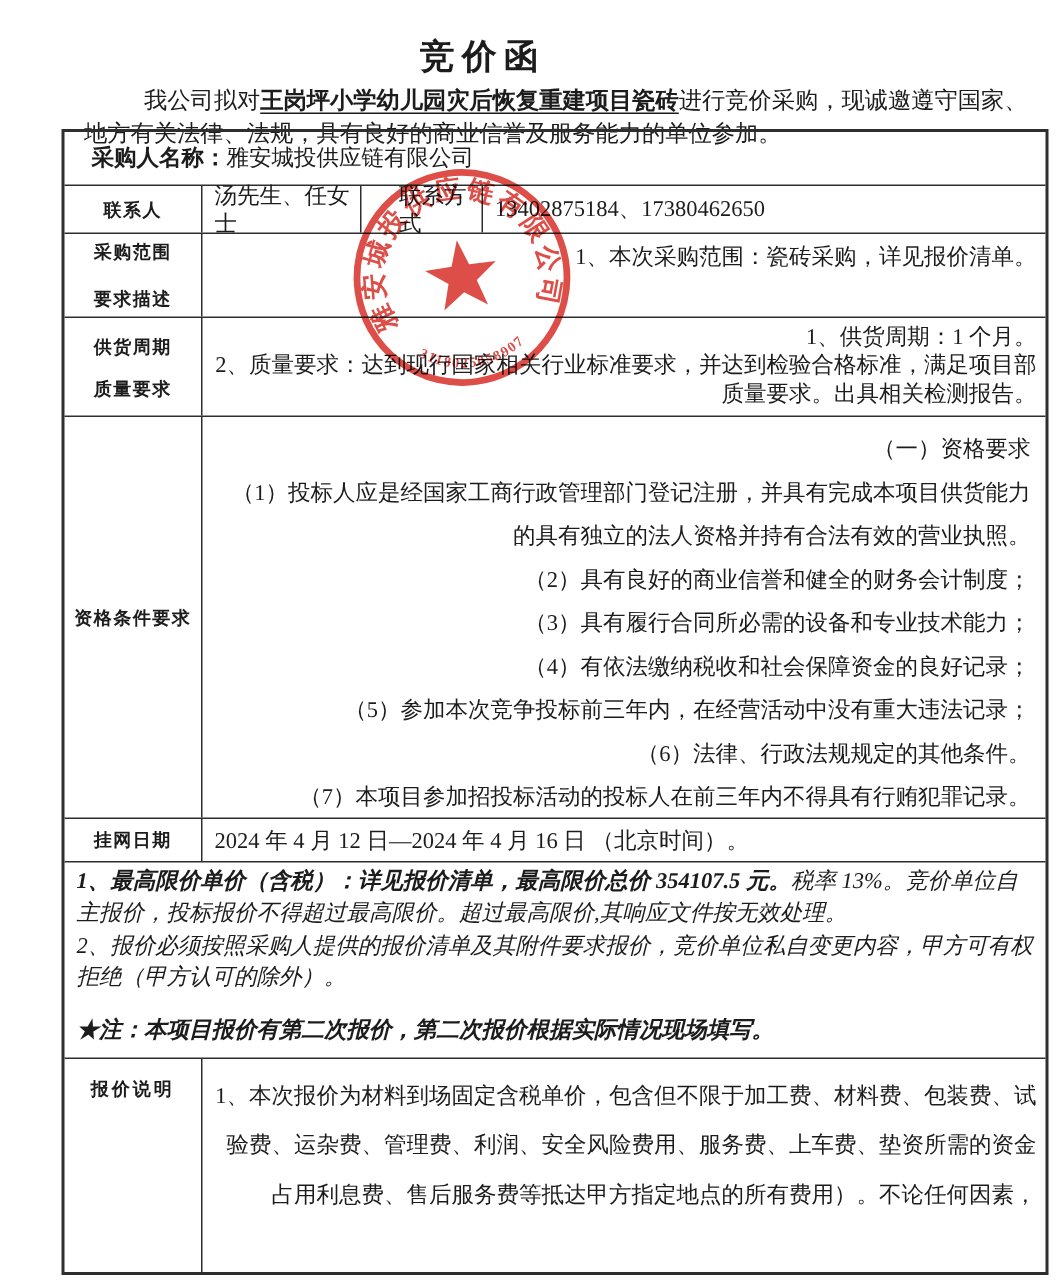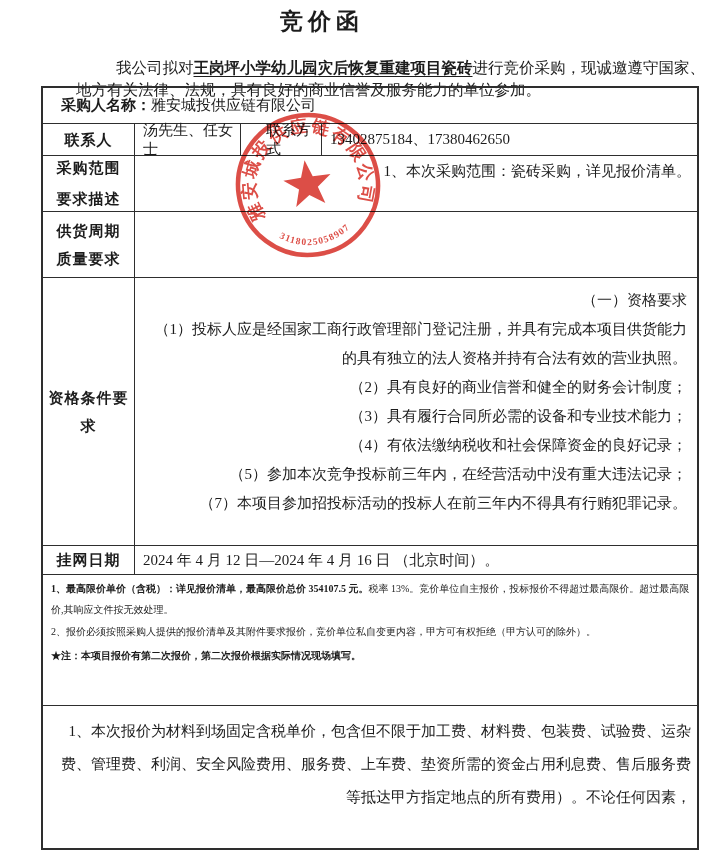--- a/index.html
+++ b/index.html
@@ -8,7 +8,7 @@
     font-family:"Liberation Serif","DejaVu Serif",serif;color:#1c1c1c;
   }
   .page-title{
-    position:absolute;top:6px;left:0;width:644px;text-align:center;
+    position:absolute;top:22px;left:0;width:644px;text-align:center;
     font-size:23px;font-weight:bold;letter-spacing:5px;
   }
   .intro{

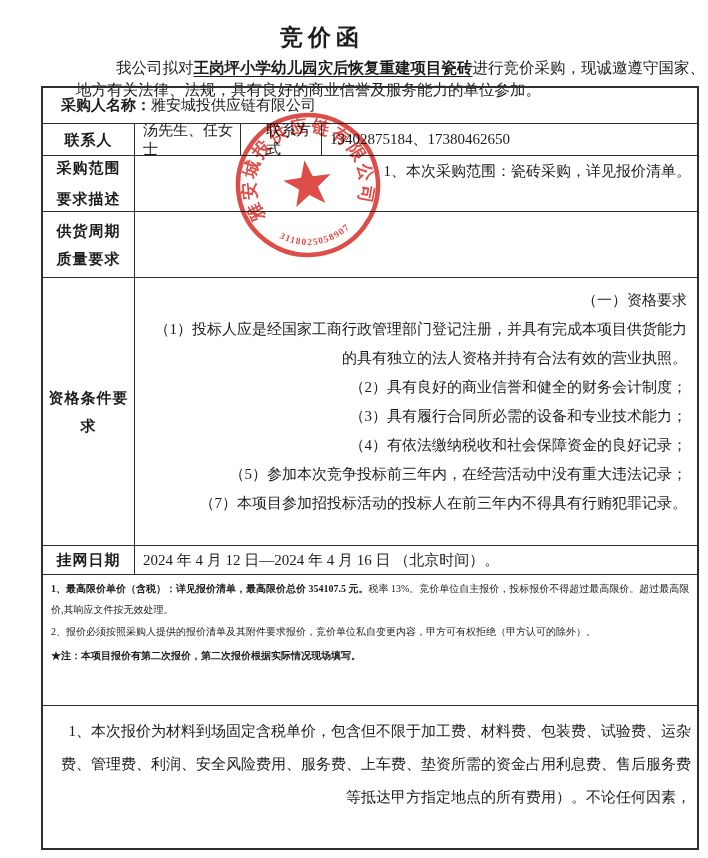--- a/index.html
+++ b/index.html
@@ -12,7 +12,7 @@
     font-size:23px;font-weight:bold;letter-spacing:5px;
   }
   .intro{
-    position:absolute;top:41px;left:76px;width:630px;
+    position:absolute;top:41px;left:56px;width:630px;
     font-size:15.5px;line-height:22.5px;text-indent:40px;
   }
   .intro .u{font-weight:bold;text-decoration:underline;text-underline-offset:3px;}

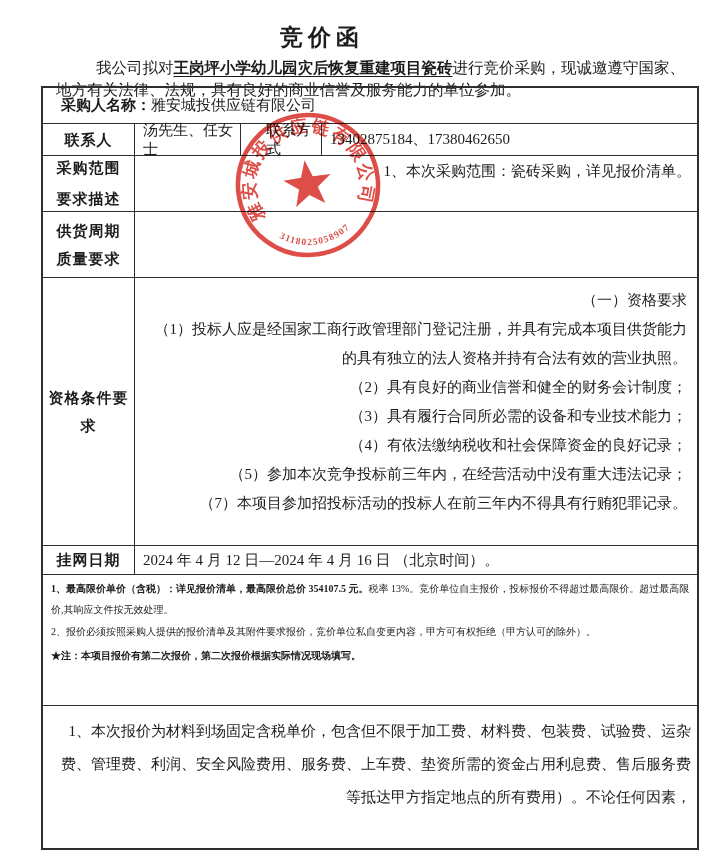--- a/index.html
+++ b/index.html
@@ -26,7 +26,7 @@
   .lbl{
     width:92px;flex:0 0 92px;border-right:1.5px solid #2e2e2e;box-sizing:border-box;
     display:flex;align-items:center;justify-content:center;text-align:center;
-    font-weight:bold;font-size:15px;white-space:pre-line;line-height:28px;letter-spacing:1px;
+    font-weight:bold;font-size:12px;white-space:pre-line;line-height:28px;letter-spacing:1px;
   }
   .lbl.tight{line-height:31px;}
   .lbl.top{align-items:flex-start;padding-top:11px;letter-spacing:2px;}

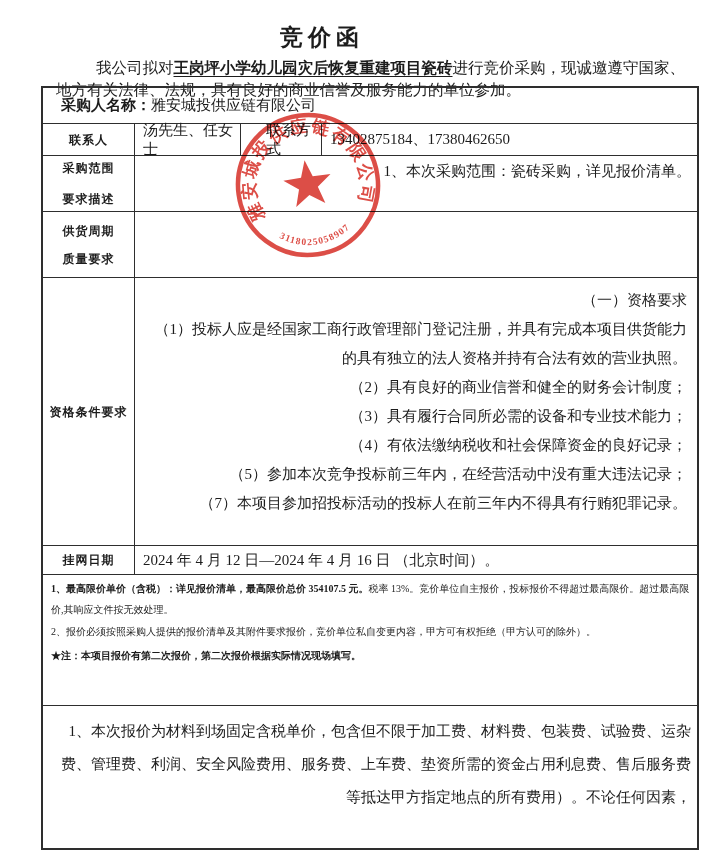--- a/index.html
+++ b/index.html
@@ -85,6 +85,10 @@
   <div class="row" style="height:66px">
     <div class="lbl">供货周期
 质量要求</div>
+    <div class="cell content supply-content">
+      <div>1、供货周期：1 个月。</div>
+      <div>2、质量要求：达到现行国家相关行业标准要求，并达到检验合格标准，满足项目部质量要求。出具相关检测报告。</div>
+    </div>
   </div>
 
   <div class="row" style="height:268px">

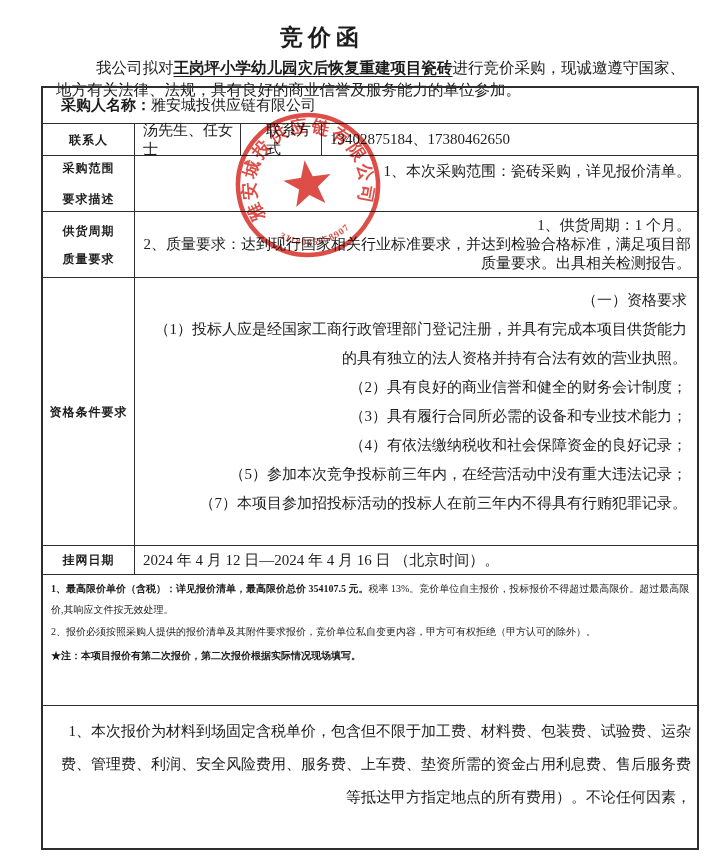--- a/index.html
+++ b/index.html
@@ -101,6 +101,7 @@
         <p class="qline">（3）具有履行合同所必需的设备和专业技术能力；</p>
         <p class="qline">（4）有依法缴纳税收和社会保障资金的良好记录；</p>
         <p class="qline">（5）参加本次竞争投标前三年内，在经营活动中没有重大违法记录；</p>
+        <p class="qline">（6）法律、行政法规规定的其他条件。</p>
         <p class="qline">（7）本项目参加招投标活动的投标人在前三年内不得具有行贿犯罪记录。</p>
       </div>
   </div>

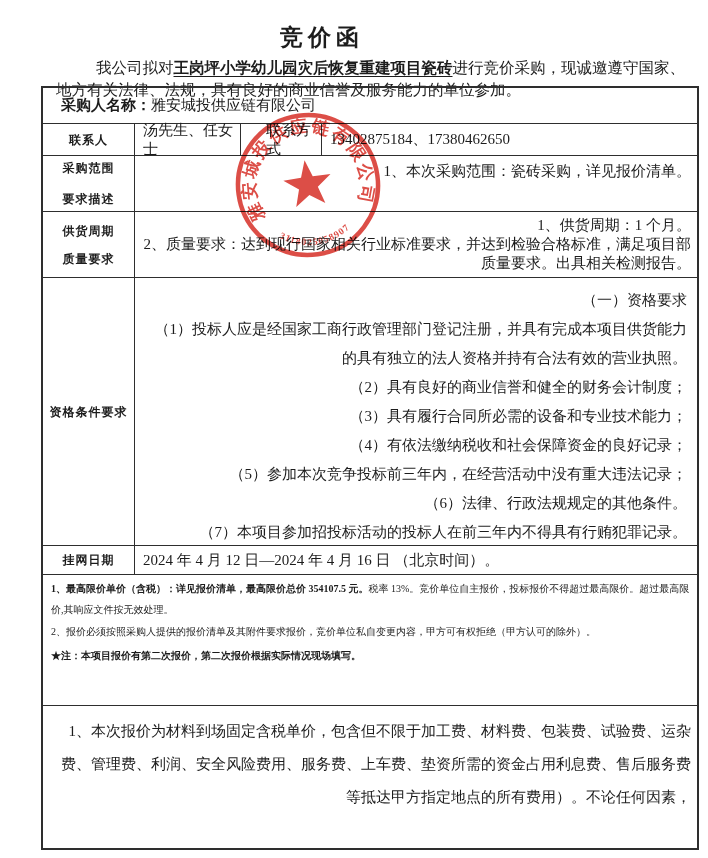--- a/index.html
+++ b/index.html
@@ -44,7 +44,7 @@
   .qual-content{padding:8px 10px 0 10px;}
   .qual-content p{margin:0;line-height:29px;font-size:15px;}
   .date-content{display:flex;align-items:center;}
-  .quote-content{padding:3px 4px 0 8px;line-height:21.3px;font-size:10px;}
+  .quote-content{padding:3px 4px 0 8px;line-height:21.3px;font-size:15px;font-style:italic;}
   .quote-content .note{margin-top:3px;font-weight:bold;}
   .note-content{padding-top:9px;line-height:33px;}
   .stamp{

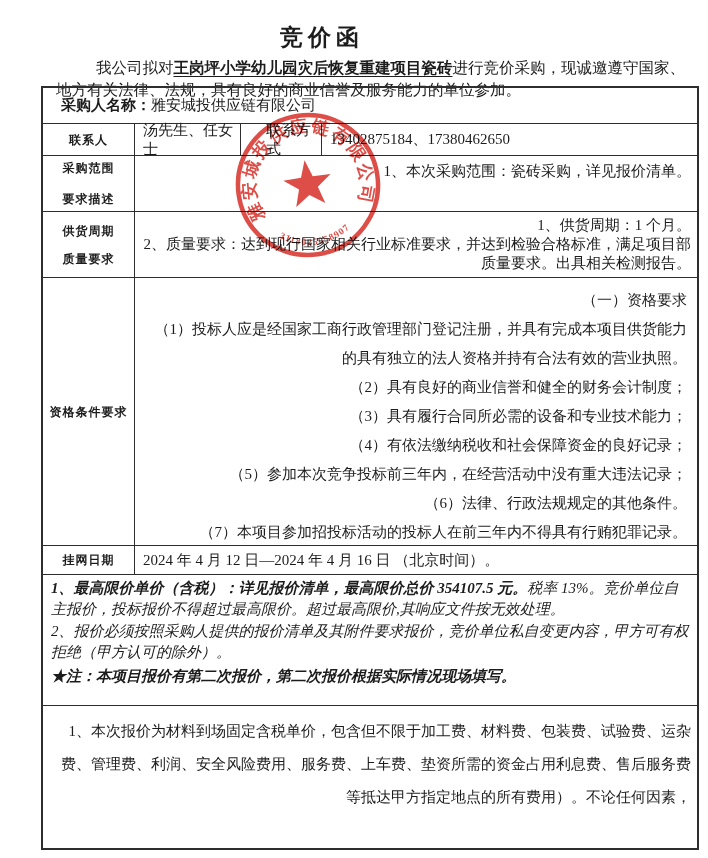--- a/index.html
+++ b/index.html
@@ -45,7 +45,7 @@
   .qual-content p{margin:0;line-height:29px;font-size:15px;}
   .date-content{display:flex;align-items:center;}
   .quote-content{padding:3px 4px 0 8px;line-height:21.3px;font-size:15px;font-style:italic;}
-  .quote-content .note{margin-top:3px;font-weight:bold;}
+  .quote-content .note{margin-top:14px;font-weight:bold;}
   .note-content{padding-top:9px;line-height:33px;}
   .stamp{
     position:absolute;left:220px;top:97px;width:176px;height:176px;

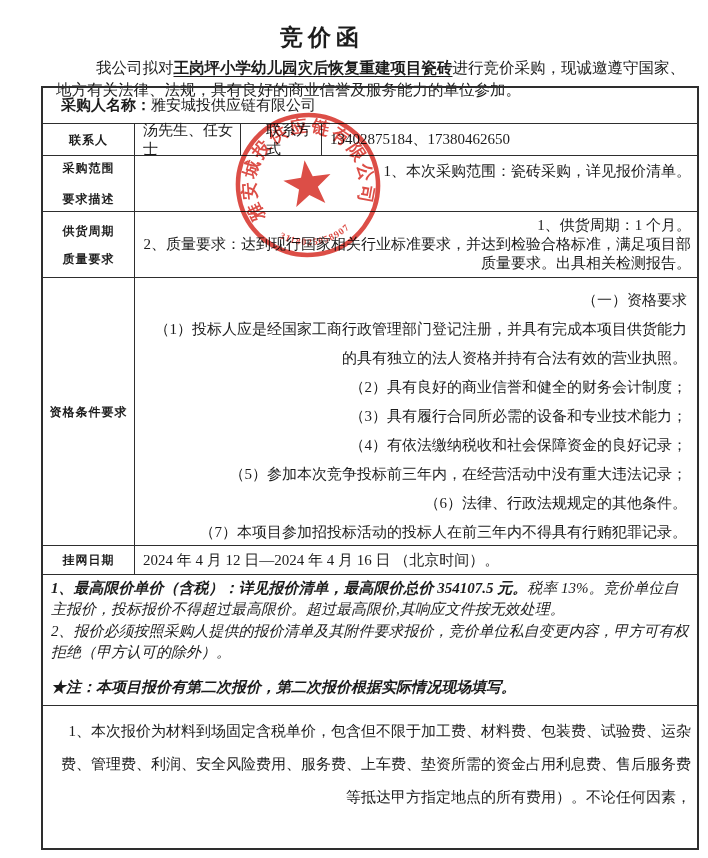--- a/index.html
+++ b/index.html
@@ -120,6 +120,7 @@
   </div>
 
   <div class="row">
+    <div class="lbl top" style="line-height:18px">报价说明</div>
     <div class="cell content note-content">1、本次报价为材料到场固定含税单价，包含但不限于加工费、材料费、包装费、试验费、运杂费、管理费、利润、安全风险费用、服务费、上车费、垫资所需的资金占用利息费、售后服务费等抵达甲方指定地点的所有费用）。不论任何因素，</div>
   </div>
 

